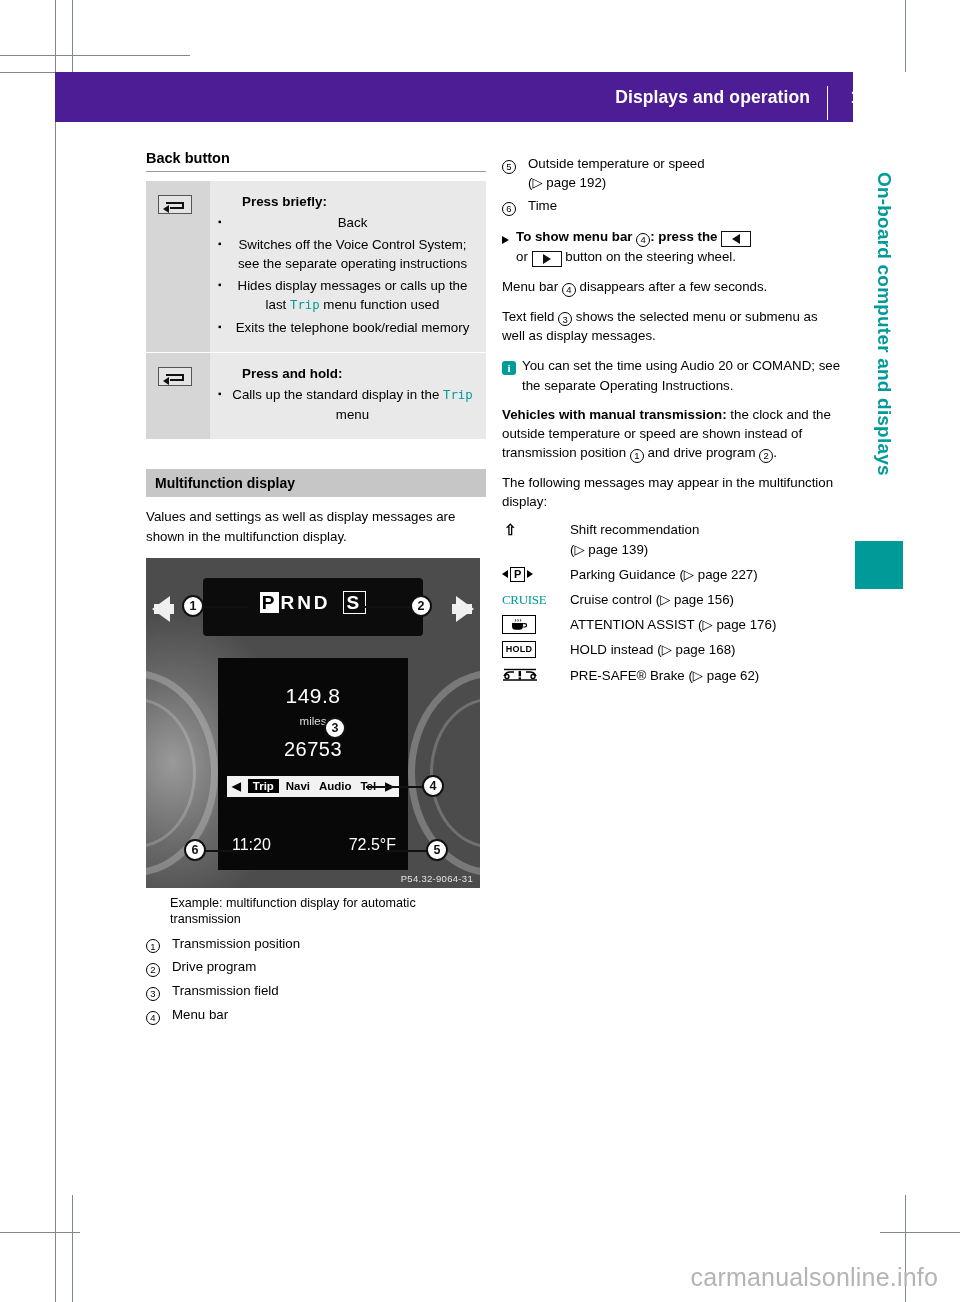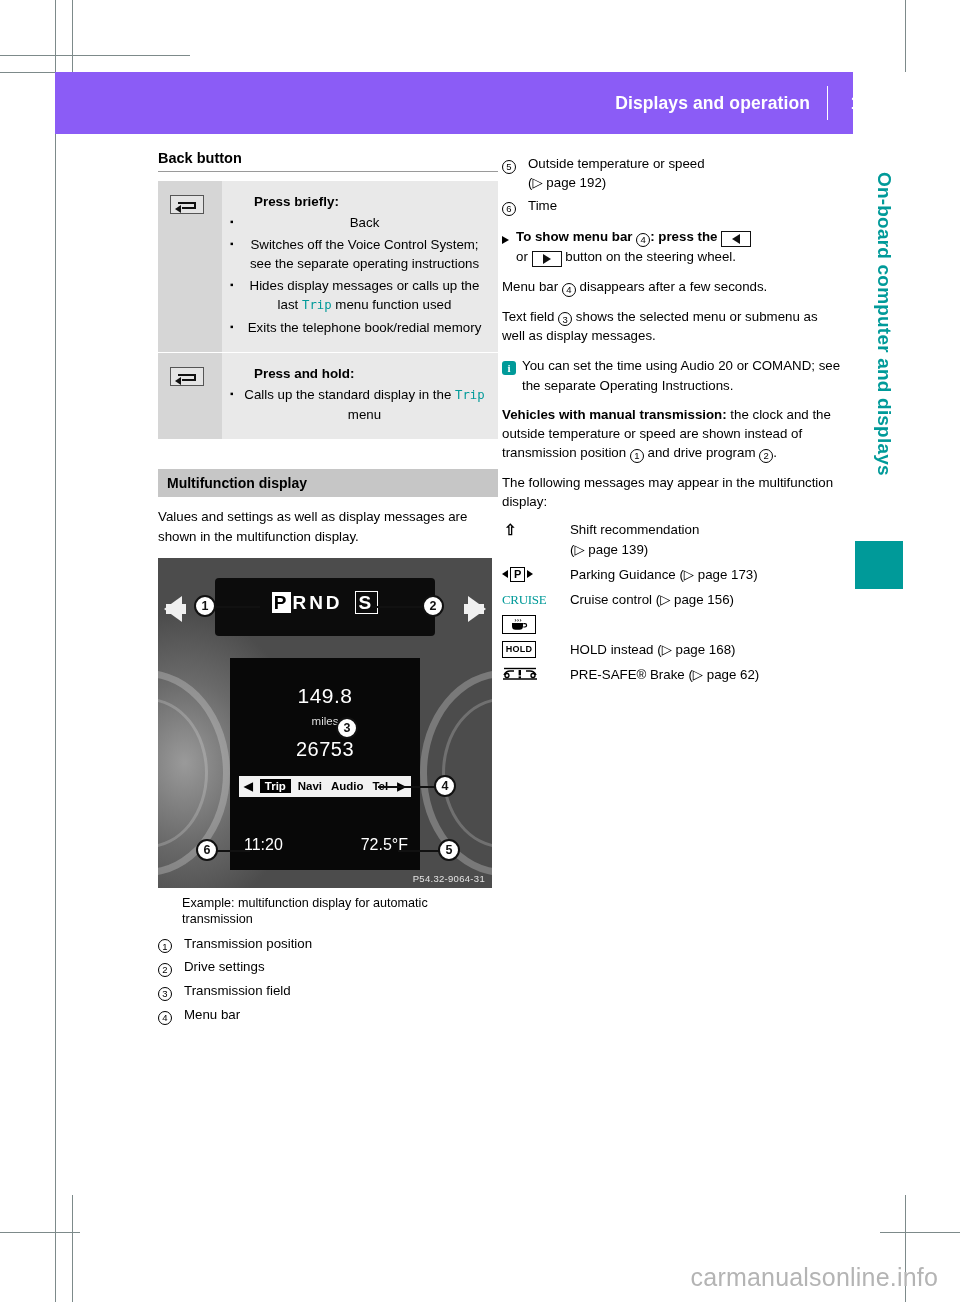--- a/index.html
+++ b/index.html
@@ -24,8 +24,8 @@
   .header-bar {
     position: absolute;
     left: 55px; top: 72px;
-    width: 855px; height: 62px;
-    background: #8b5cf6;
+    width: 855px; height: 50px;
+    background: #4c1d95;
   }
   .header-title {
     position: absolute;

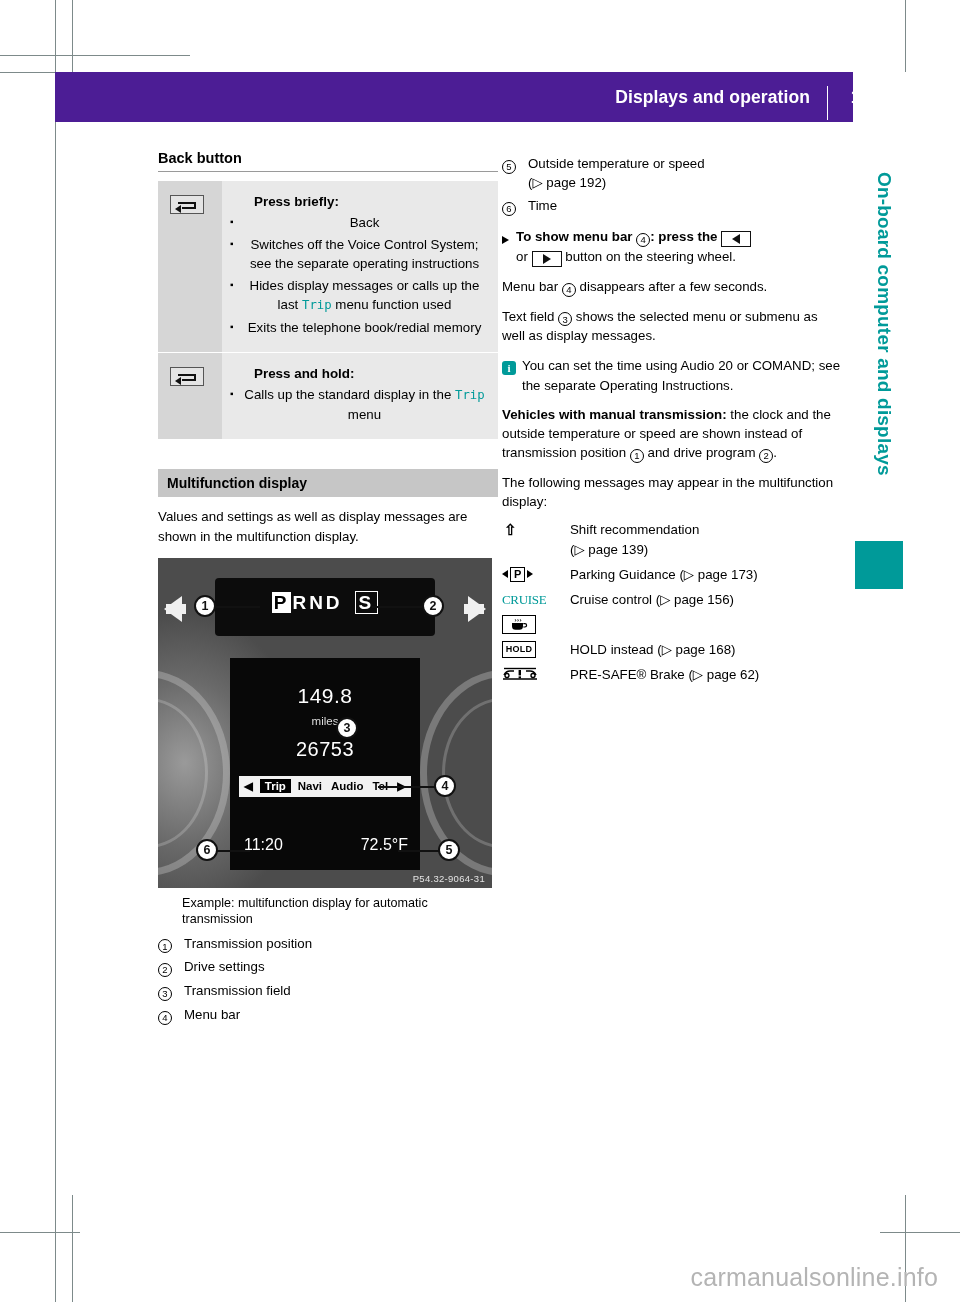--- a/index.html
+++ b/index.html
@@ -80,7 +80,7 @@
 
   
   .col { position: absolute; top: 150px; }
-  .col-left  { left: 158px; width: 340px; }
+  .col-left  { left: 146px; width: 340px; }
   .col-right { left: 502px; width: 340px; }
 
   

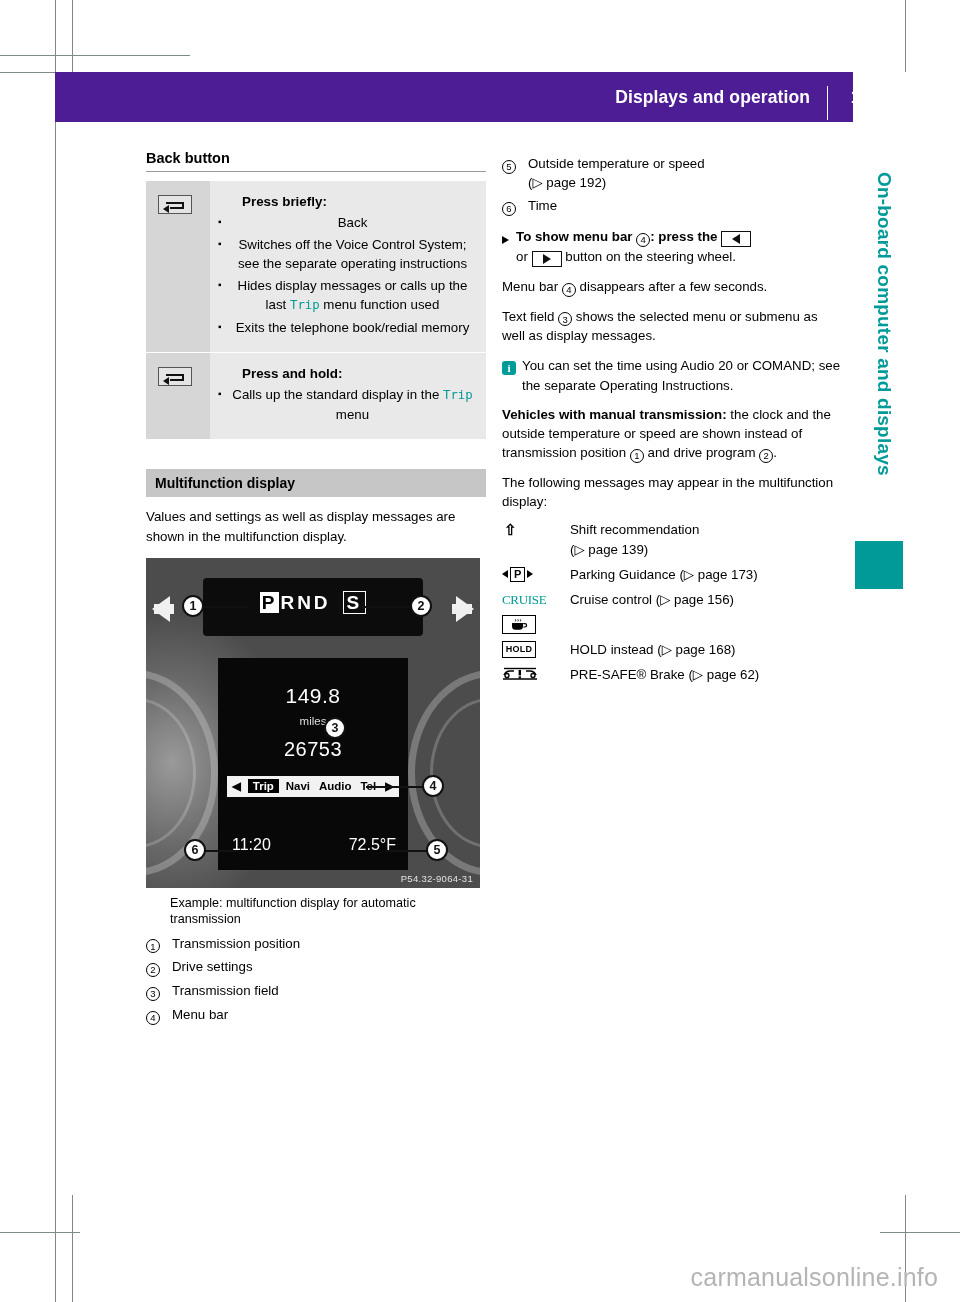--- a/index.html
+++ b/index.html
@@ -596,7 +596,7 @@
               <span class="ar-r"></span>
             </span>
         </span>
-        <span class="txt"><span>Parking Guidance</span> <span>(▷ page 173)</span></span>
+        <span class="txt"><span>Parking Guidance</span> <span>(▷ page 227)</span></span>
       </div>
 
       <div class="msgrow">

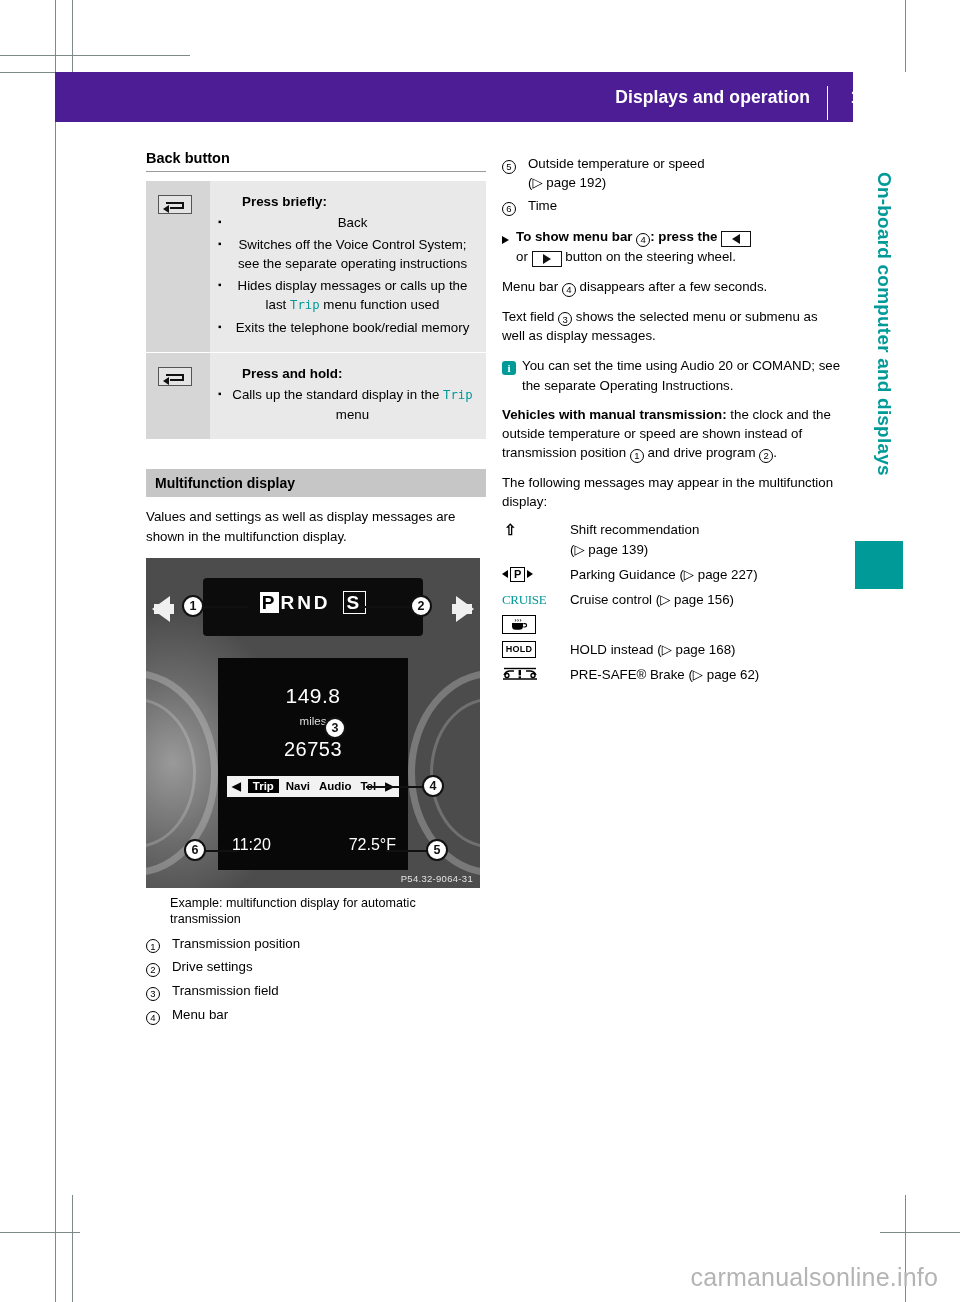--- a/index.html
+++ b/index.html
@@ -616,6 +616,7 @@
             </svg>
           </span>
         </span>
+        <span class="txt"><span>ATTENTION ASSIST</span> <span>(▷ page 176)</span></span>
       </div>
 
       <div class="msgrow">

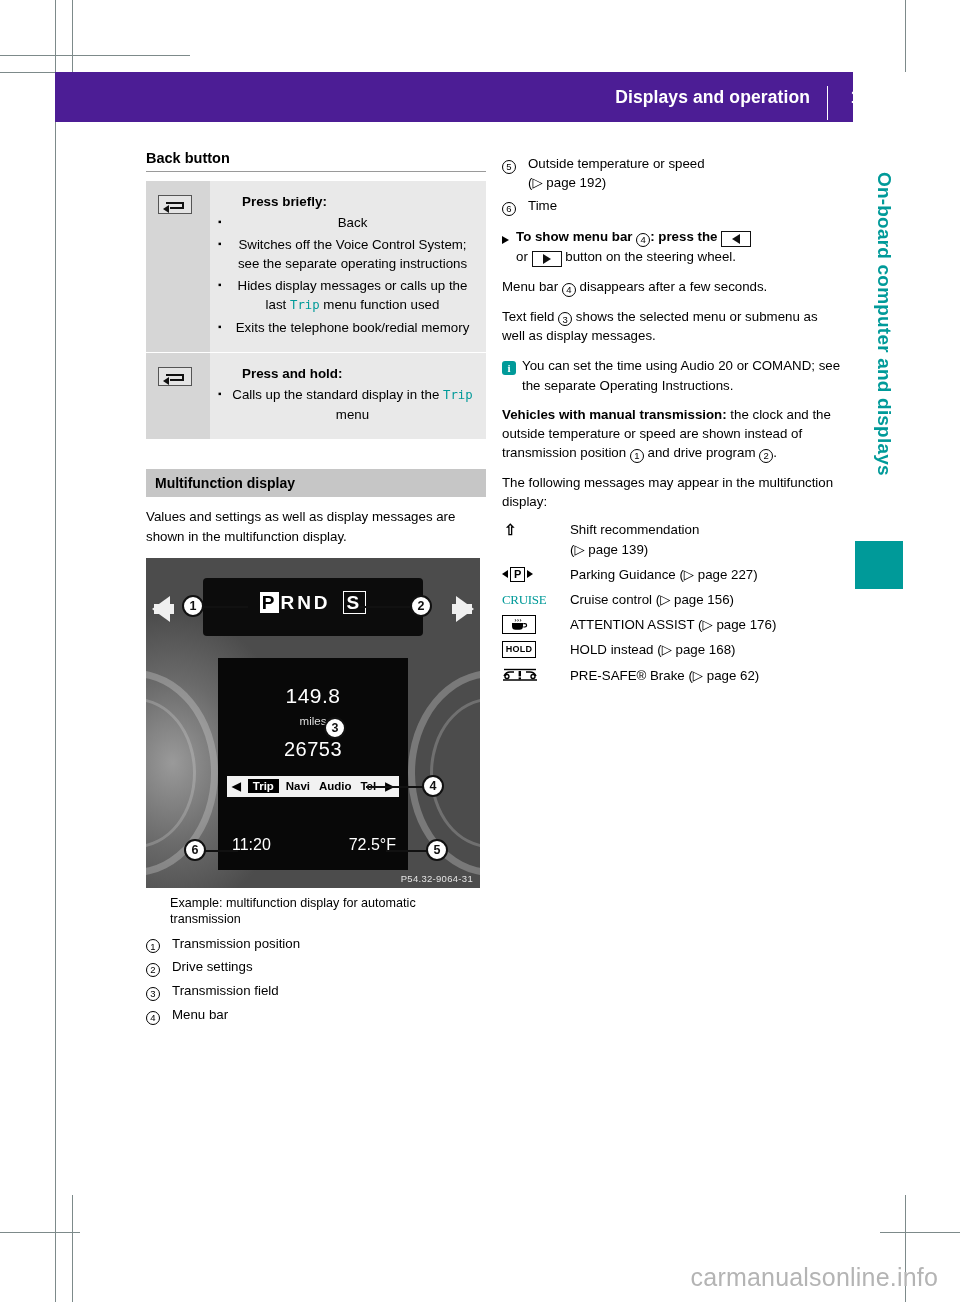--- a/index.html
+++ b/index.html
@@ -512,7 +512,7 @@
       </div>
       <div class="numrow">
         <span class="key"><span class="circnum">2</span></span>
-        <span class="val">Drive settings</span>
+        <span class="val">Drive program</span>
       </div>
       <div class="numrow">
         <span class="key"><span class="circnum">3</span></span>

